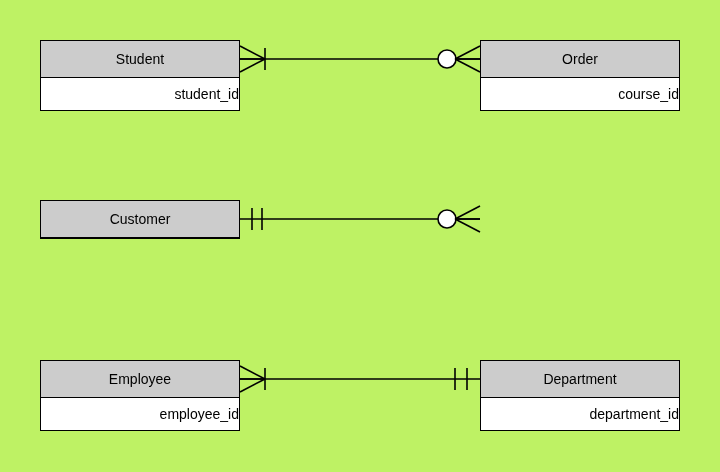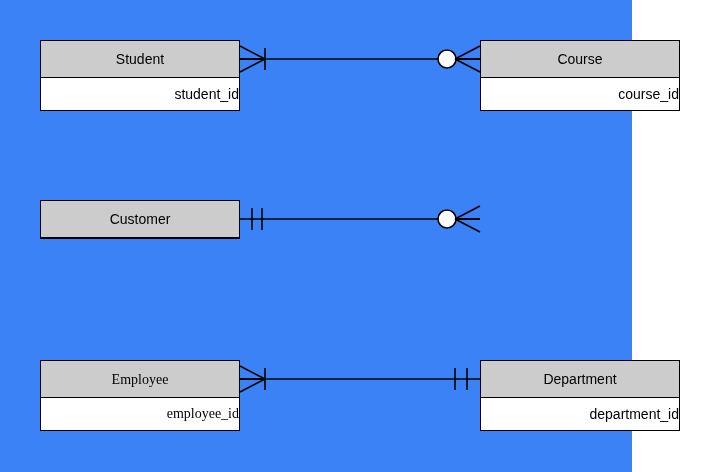--- a/index.html
+++ b/index.html
@@ -16,9 +16,9 @@
   }
   #canvas {
     position: relative;
-    width: 632px;
+    width: 720px;
     height: 472px;
-    background: #3b82f6;
+    background: #bef264;
   }
   #wires {
     position: absolute;

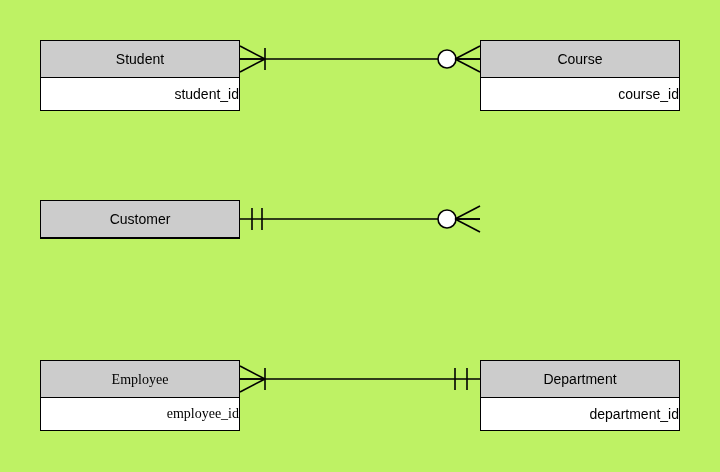--- a/index.html
+++ b/index.html
@@ -125,7 +125,7 @@
   </div>
 
   <div class="entity" style="left:480px; top:40px;">
-    <div class="entity-header">Course</div>
+    <div class="entity-header">Order</div>
     <div class="entity-body">course_id</div>
   </div>
 

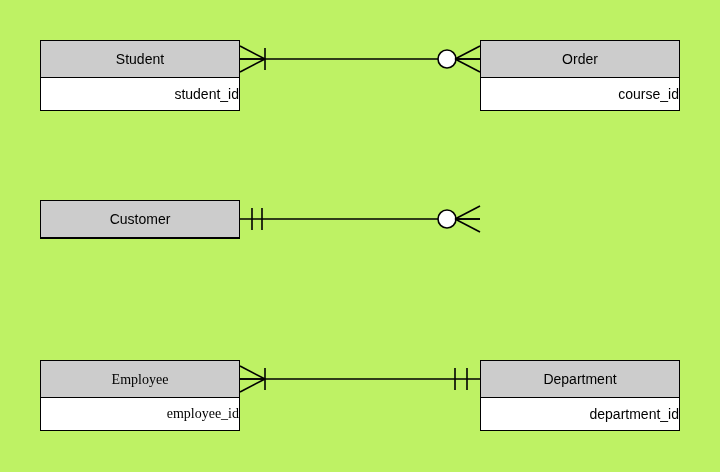--- a/index.html
+++ b/index.html
@@ -134,7 +134,7 @@
   </div>
 
 
-  <div class="entity" style="left:40px; top:360px;font-family:Liberation Serif, serif;">
+  <div class="entity" style="left:40px; top:360px;">
     <div class="entity-header">Employee</div>
     <div class="entity-body">employee_id</div>
   </div>

